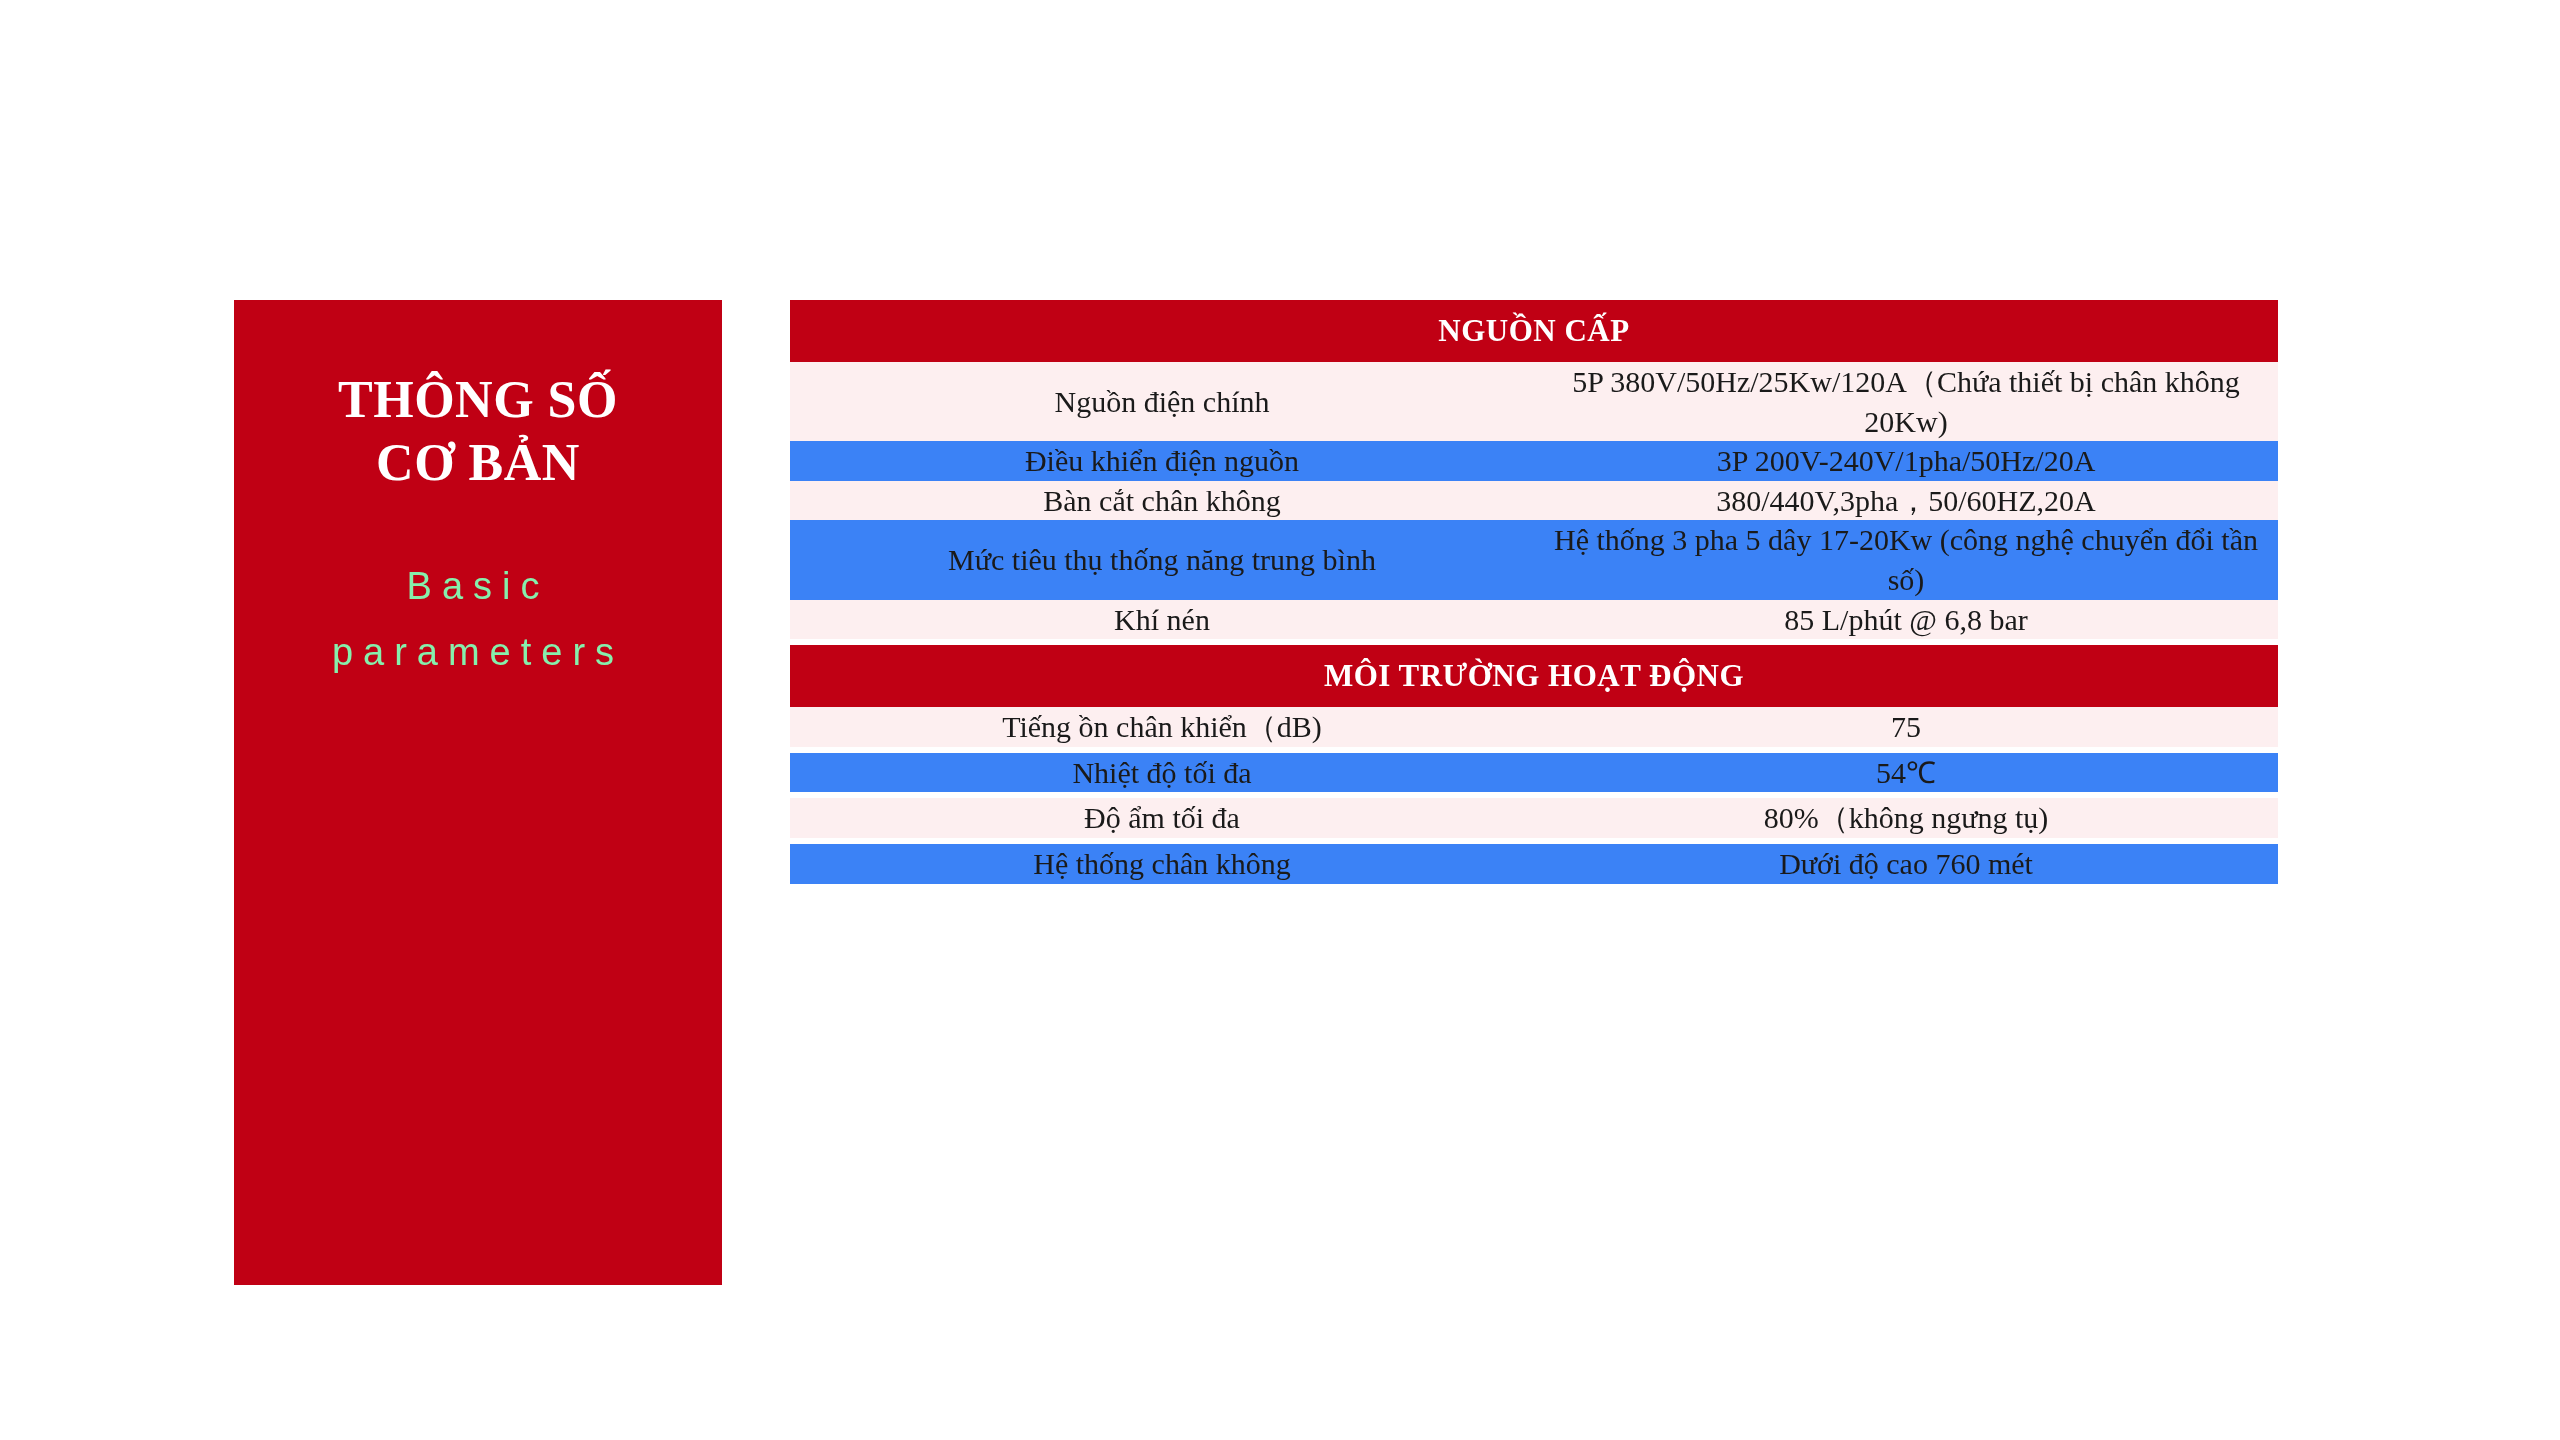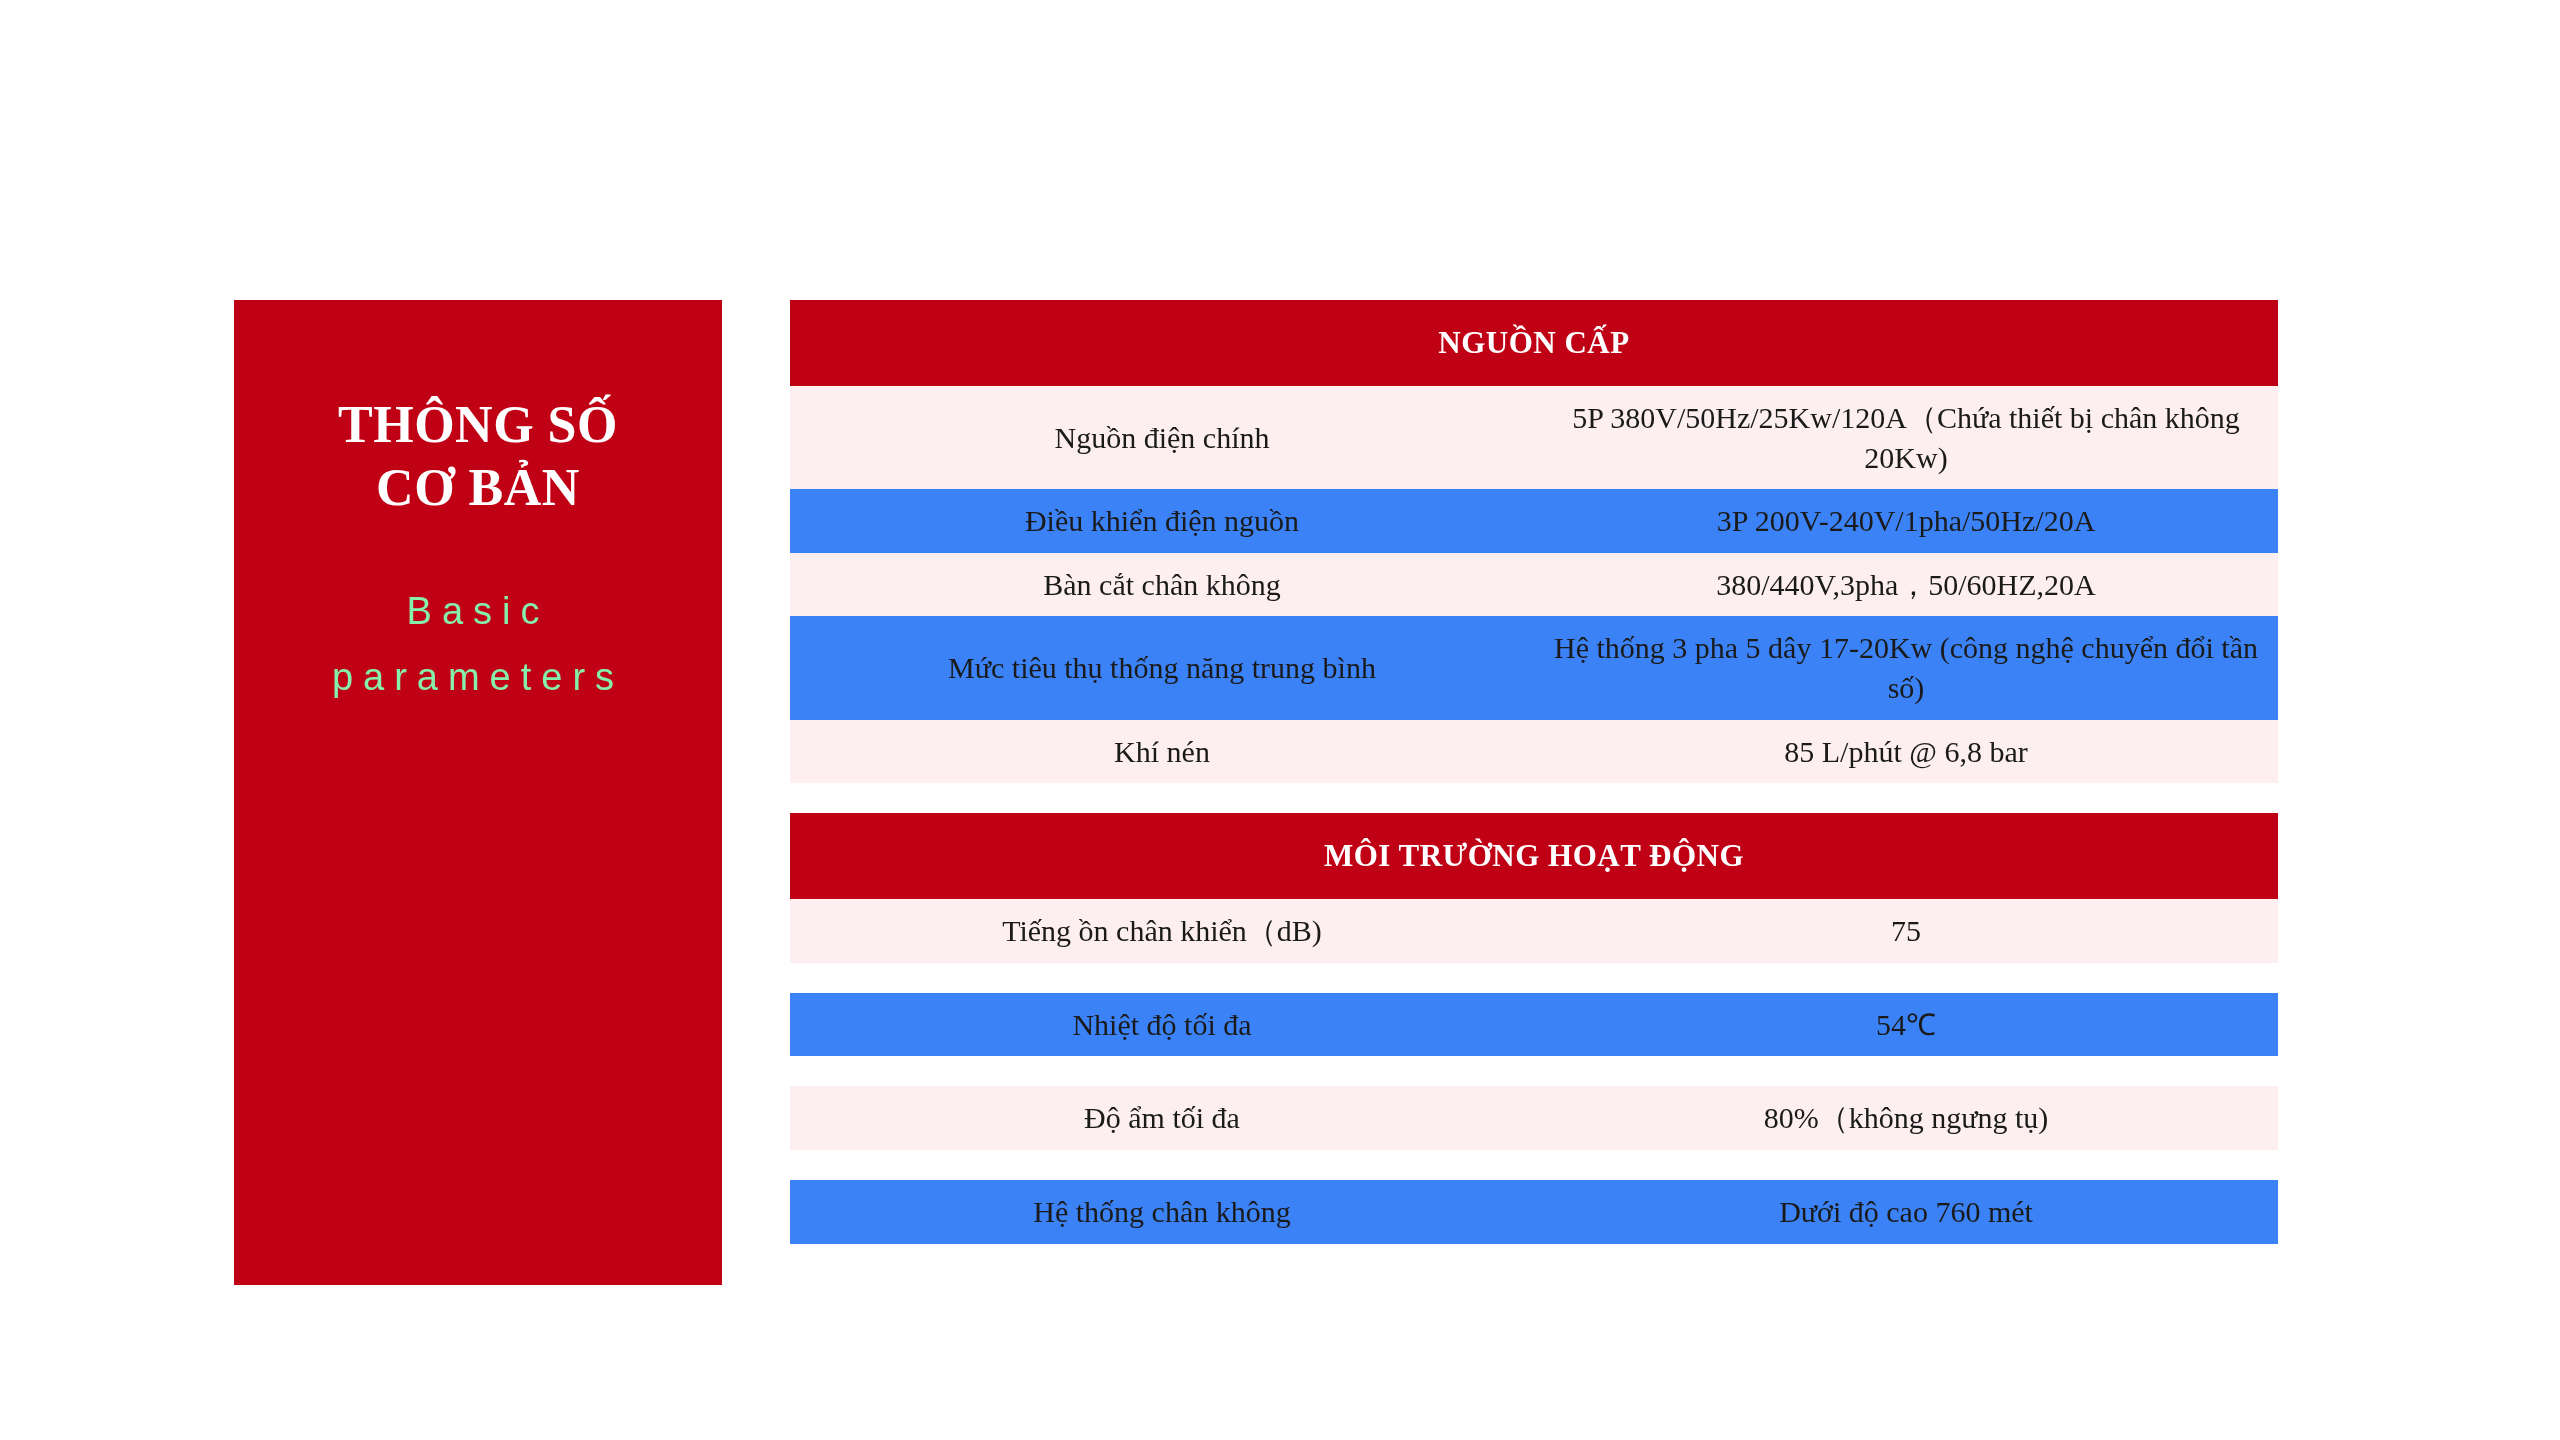--- a/index.html
+++ b/index.html
@@ -69,7 +69,7 @@
     table-layout: fixed;
   }
   table.spec td {
-    padding: 12px;
+    padding: 0;
     vertical-align: middle;
   }
 

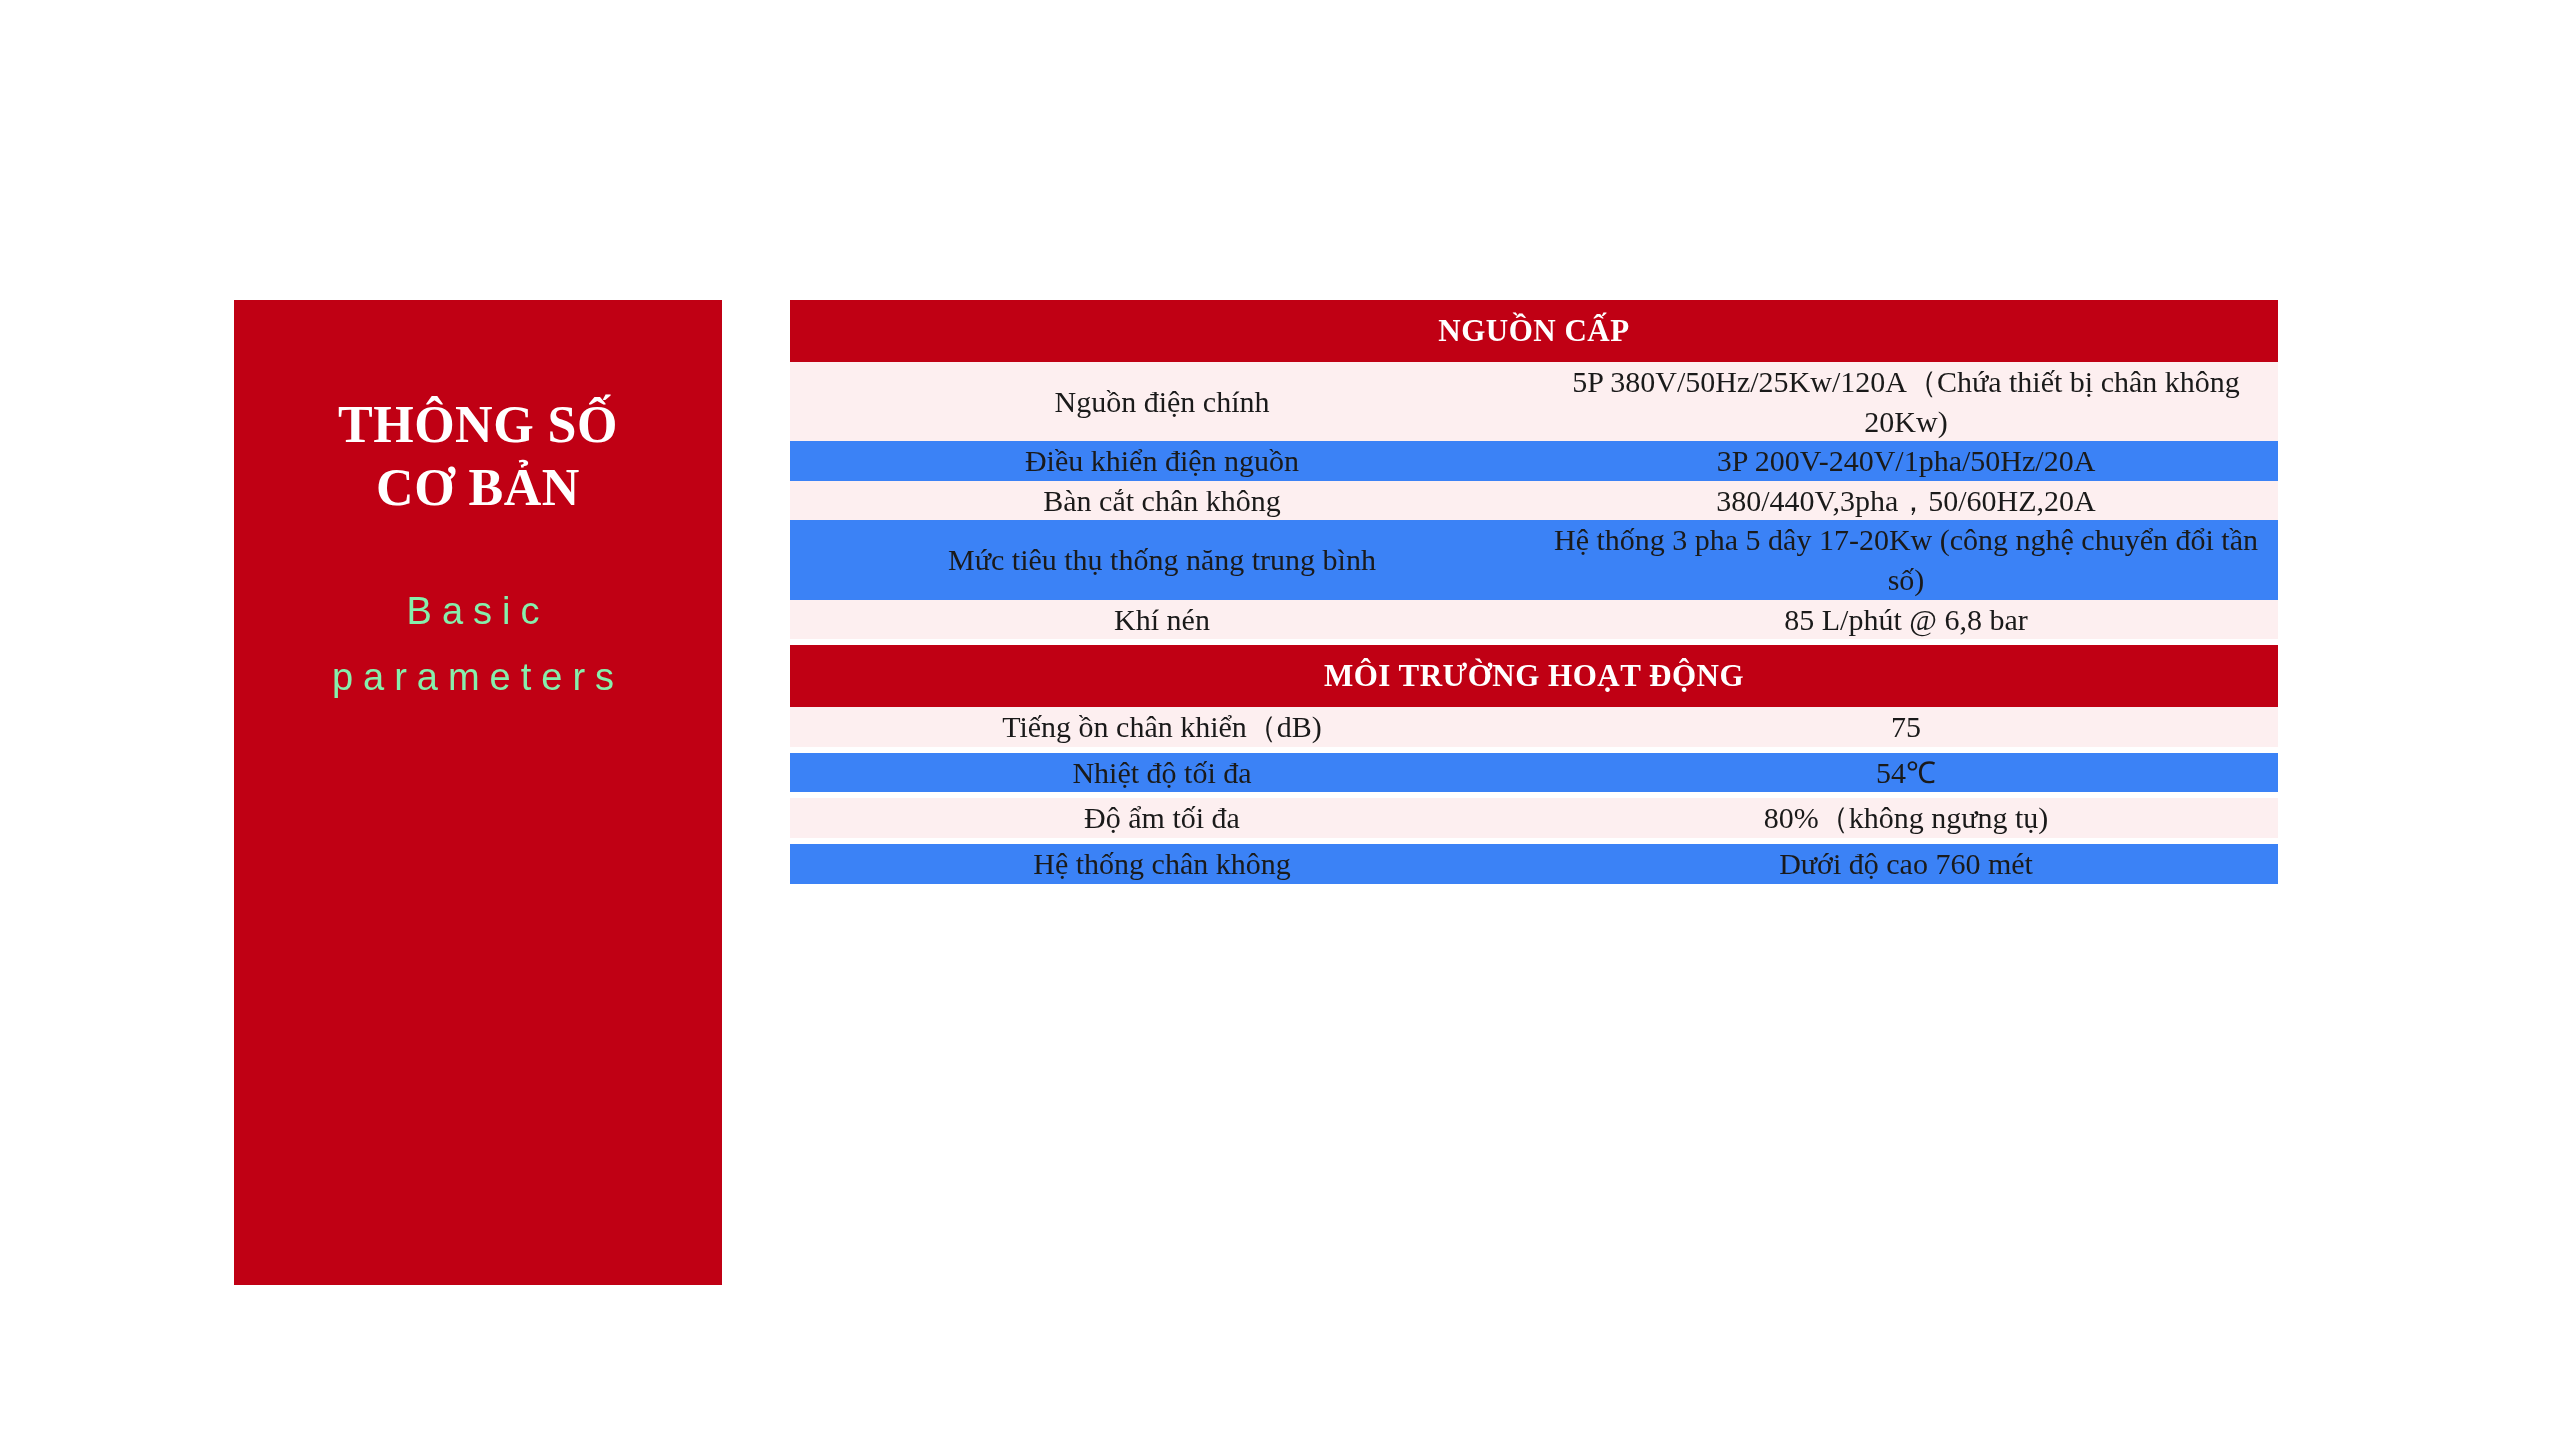--- a/index.html
+++ b/index.html
@@ -34,7 +34,7 @@
     align-items: center;
     justify-content: flex-start;
     box-sizing: border-box;
-    padding-top: 93px;
+    padding-top: 68px;
   }
   .panel-title {
     color: #ffffff;

